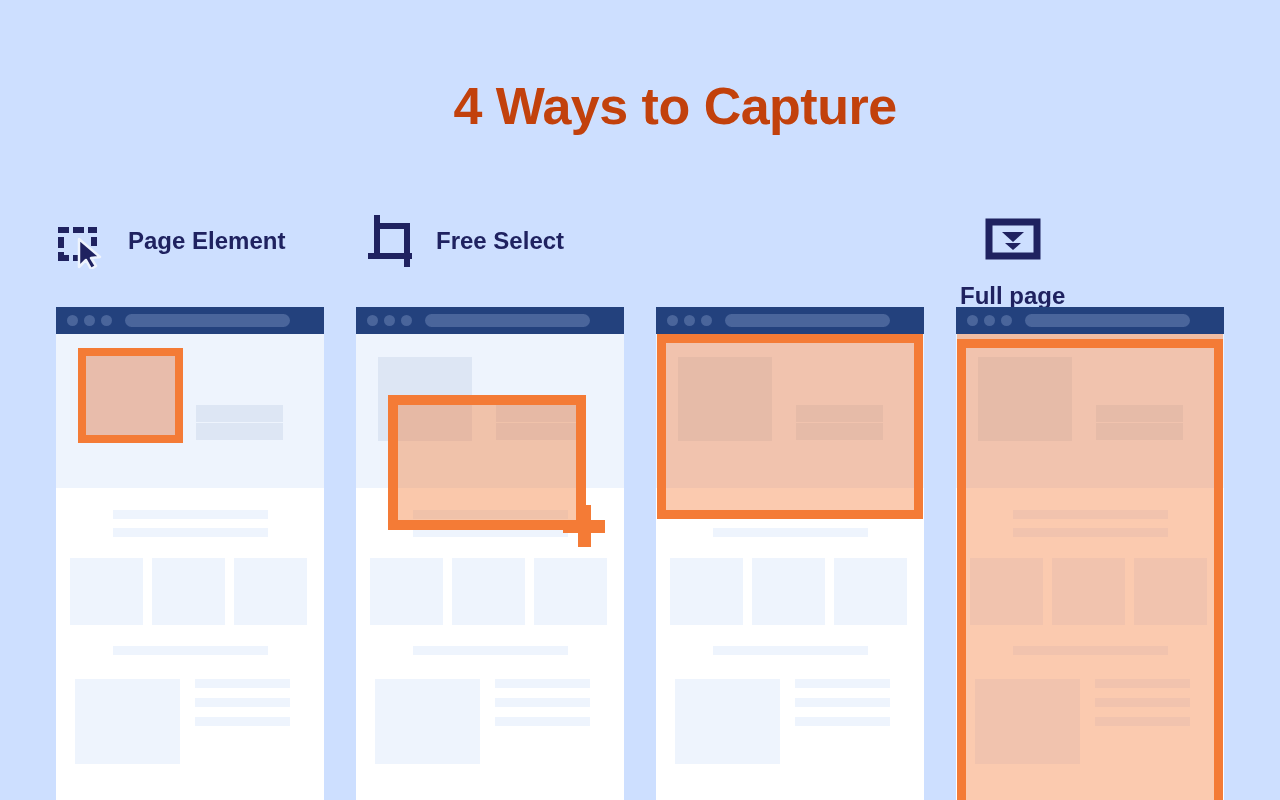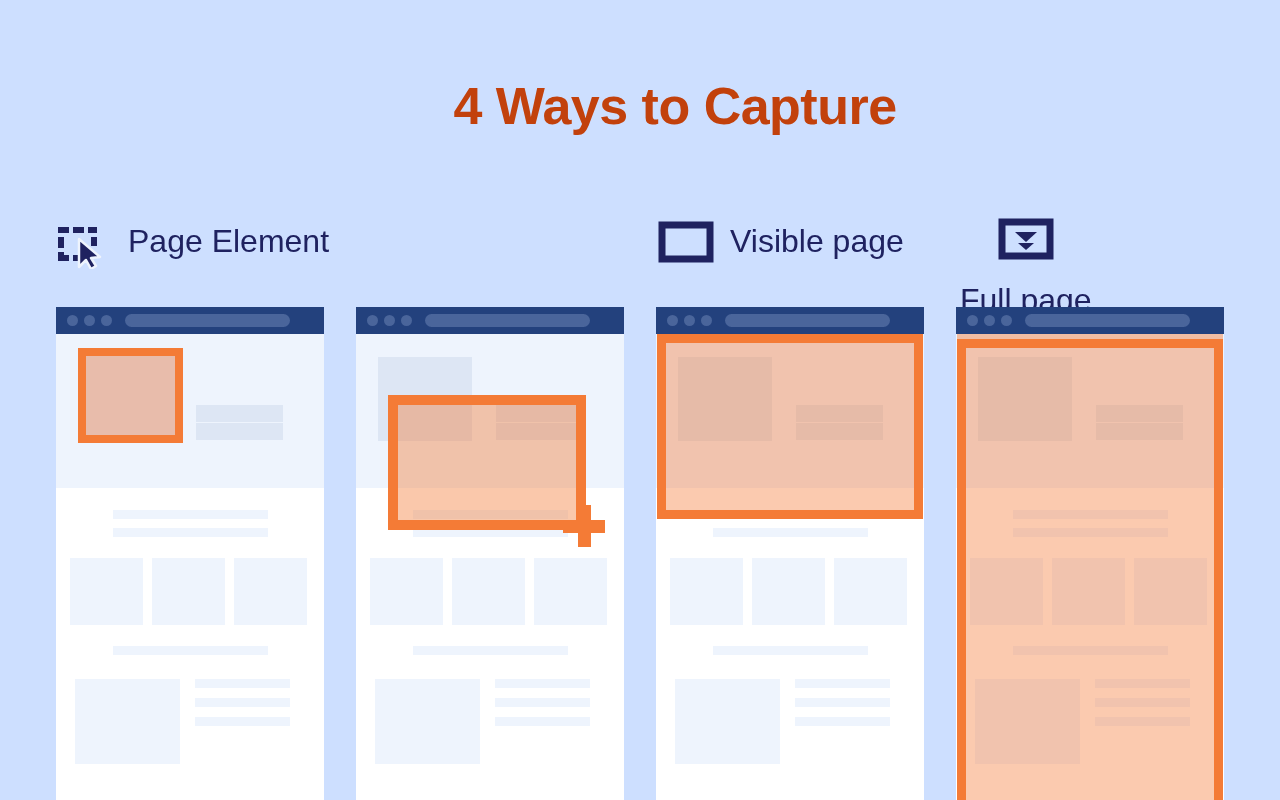--- a/index.html
+++ b/index.html
@@ -51,8 +51,8 @@
   .legend-item.i3 { left: 960px; flex-direction: column; }
 
   .legend-label {
-    font-size: 32px;
-    font-weight: 400;
+    font-size: 24px;
+    font-weight: 700;
     color: #1f2260;
     white-space: nowrap;
     text-align: right;

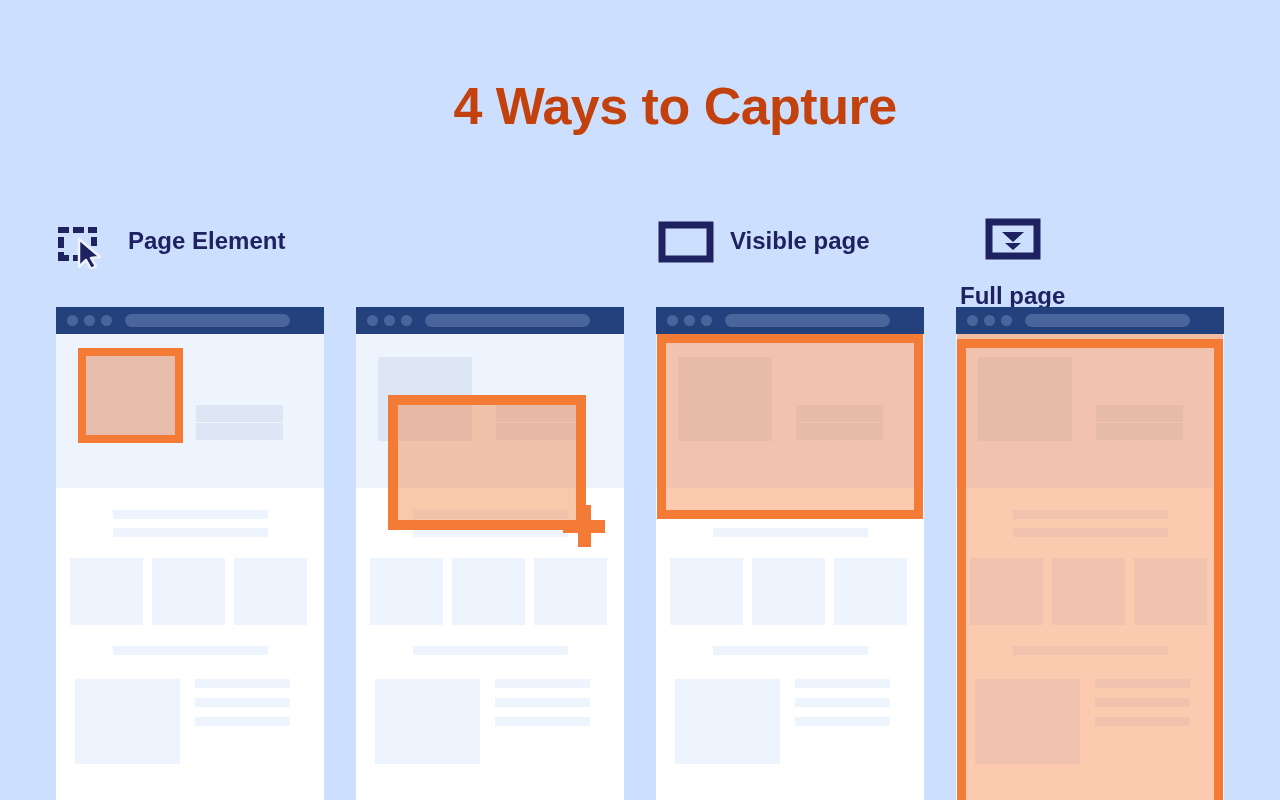--- a/index.html
+++ b/index.html
@@ -238,6 +238,19 @@
     <span class="legend-label">Page Element</span>
   </div>
 
+  <div class="legend-item i1">
+    <span class="legend-icon">
+      <svg width="56" height="56" viewBox="0 0 56 56">
+        <g fill="#1f2260">
+          <rect x="10" y="2" width="6" height="44"></rect>
+          <rect x="4" y="40" width="44" height="6"></rect>
+          <rect x="40" y="10" width="6" height="44"></rect>
+          <rect x="10" y="10" width="36" height="6"></rect>
+        </g>
+      </svg>
+    </span>
+    <span class="legend-label">Free Select</span>
+  </div>
 
   <div class="legend-item i2">
     <span class="legend-icon">

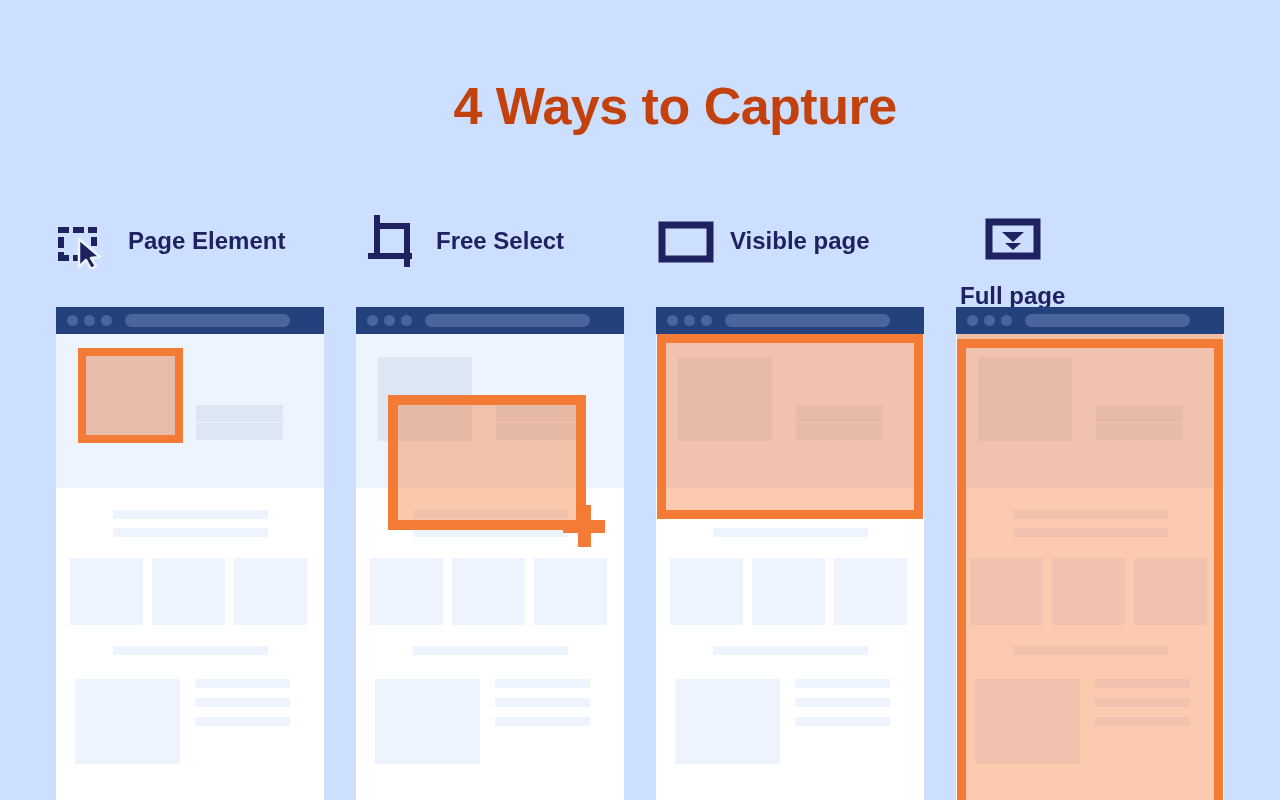--- a/index.html
+++ b/index.html
@@ -252,14 +252,6 @@
     <span class="legend-label">Free Select</span>
   </div>
 
-  <div class="legend-item i2">
-    <span class="legend-icon">
-      <svg width="56" height="56" viewBox="0 0 56 56">
-        <rect x="4" y="12" width="48" height="34" fill="none" stroke="#1f2260" stroke-width="7"></rect>
-      </svg>
-    </span>
-    <span class="legend-label">Visible page</span>
-  </div>
 
   <div class="legend-item i3">
     <span class="legend-icon">

